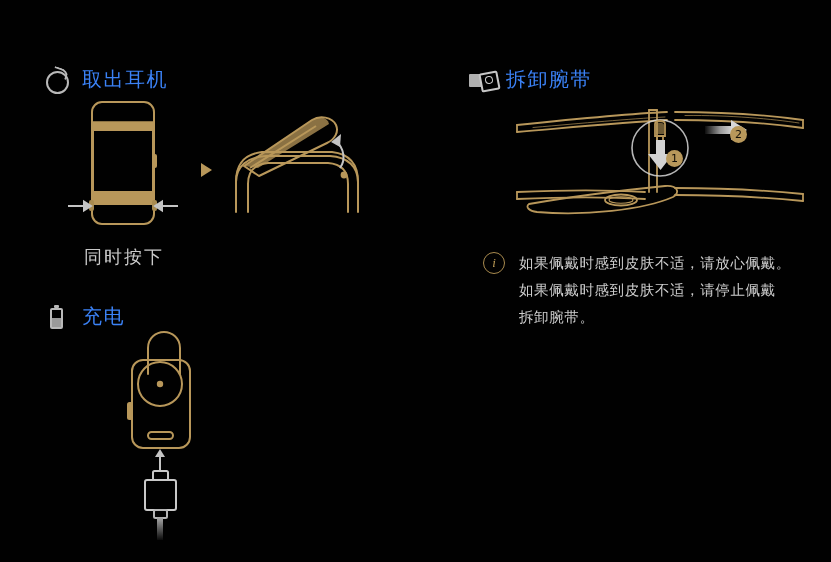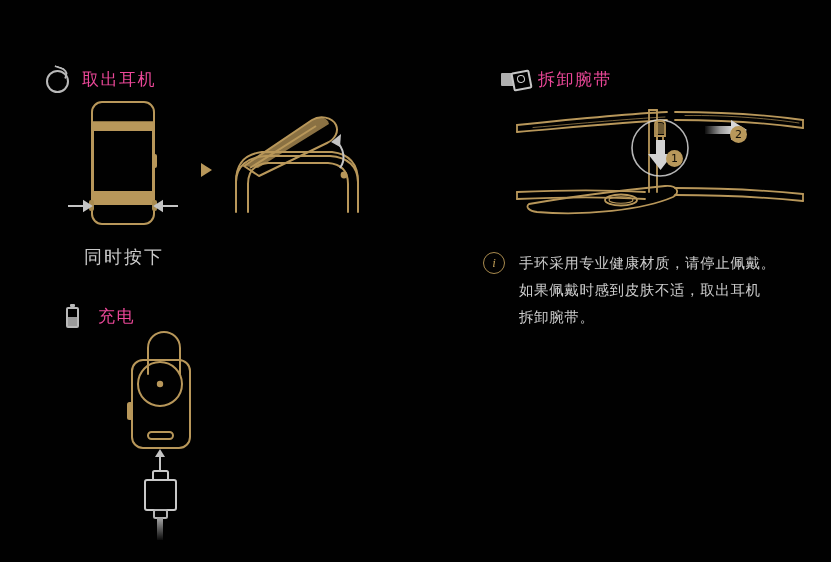--- a/index.html
+++ b/index.html
@@ -15,7 +15,7 @@
   
   .section-head{display:flex;align-items:center;gap:12px;}
   .section-head .head-label{
-    font-size:17px;color:#ec4899;letter-spacing:1.5px;white-space:nowrap;
+    font-size:20px;color:#3b82f6;letter-spacing:1.5px;white-space:nowrap;
   }
   .head-icon{width:26px;height:26px;position:relative;flex:none;}
 

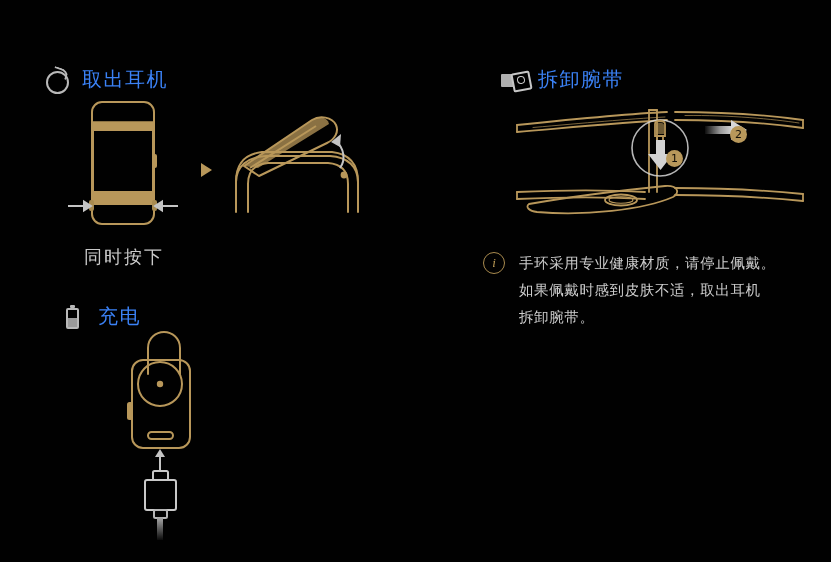--- a/index.html
+++ b/index.html
@@ -174,7 +174,7 @@
     </svg>
   </div>
 
-  <div class="abs section-head" style="left:500px;top:66px;">
+  <div class="abs section-head" style="left:468px;top:66px;">
     <span class="head-icon">
       <span class="ic-band-blk"></span>
         <span class="ic-band-sq"></span>

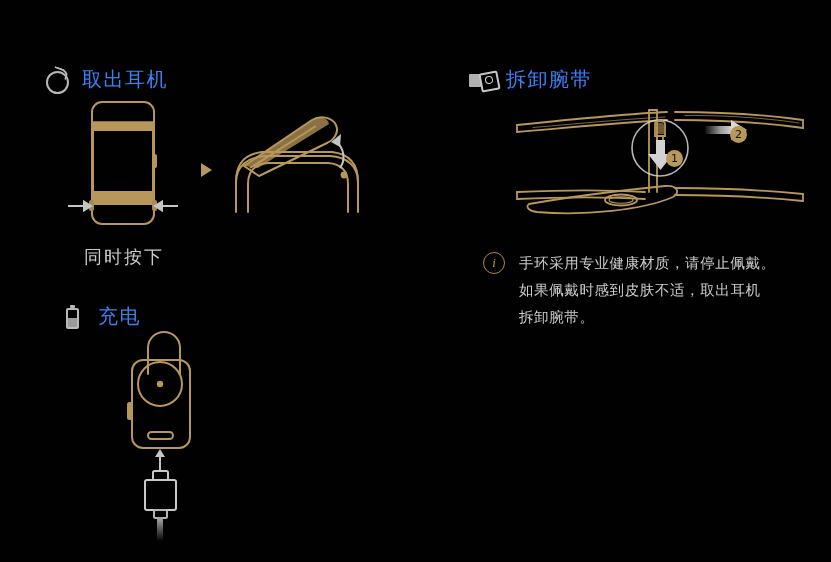--- a/index.html
+++ b/index.html
@@ -252,7 +252,7 @@
         <span class="note-i">i</span>
     </span>
     <span class="note-lines">
-      <div>手环采用专业健康材质，请停止佩戴。</div>
+      <div>如果佩戴时感到皮肤不适，请放心佩戴。</div>
       <div>如果佩戴时感到皮肤不适，取出耳机</div>
       <div>拆卸腕带。</div>
     </span>

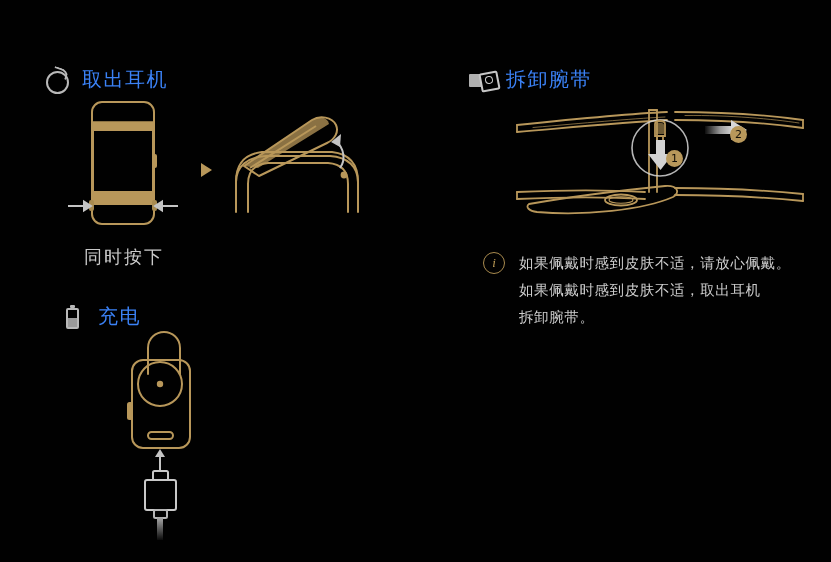--- a/index.html
+++ b/index.html
@@ -253,7 +253,7 @@
     </span>
     <span class="note-lines">
       <div>如果佩戴时感到皮肤不适，请放心佩戴。</div>
-      <div>如果佩戴时感到皮肤不适，取出耳机</div>
+      <div>如果佩戴时感到皮肤不适，请停止佩戴</div>
       <div>拆卸腕带。</div>
     </span>
   </div>

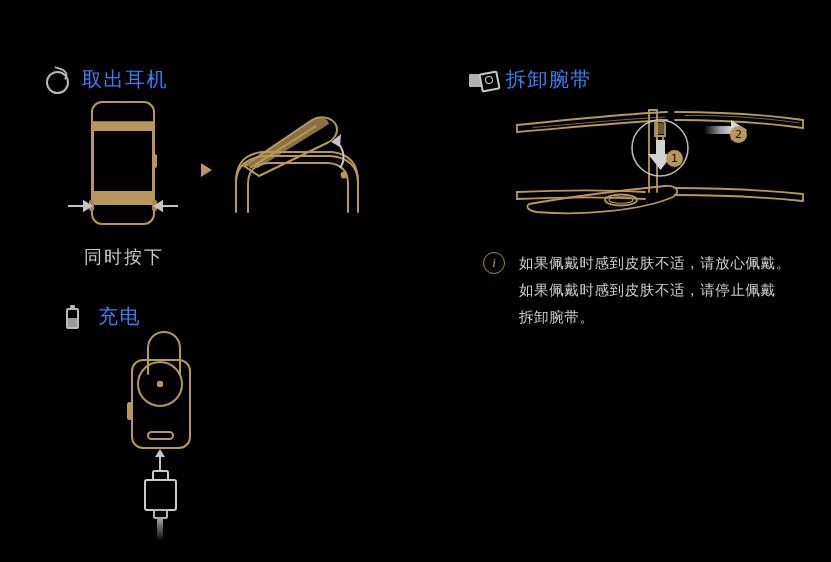--- a/index.html
+++ b/index.html
@@ -132,7 +132,7 @@
     </svg>
   </div>
 
-  <div class="abs section-head" style="left:60px;top:303px;">
+  <div class="abs section-head" style="left:44px;top:303px;">
     <span class="head-icon">
       <span class="ic-batt-cap"></span>
         <span class="ic-batt-body"></span>

